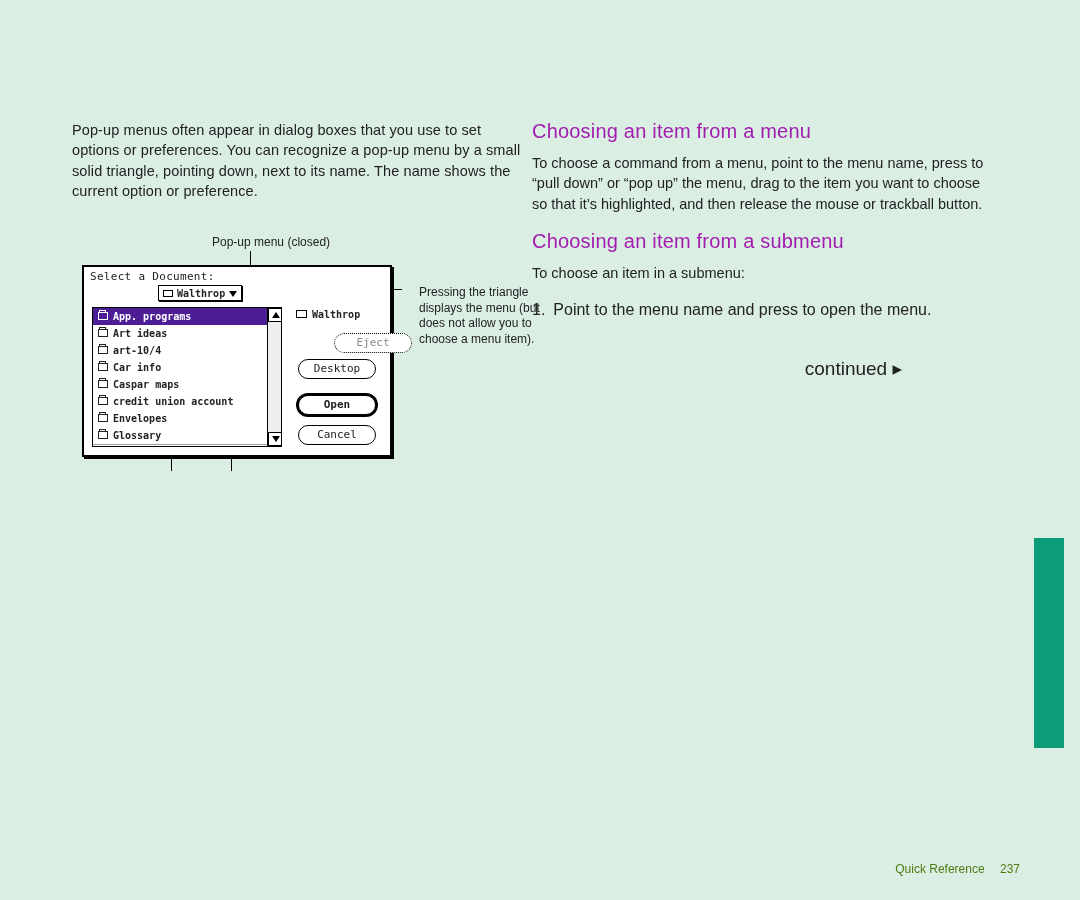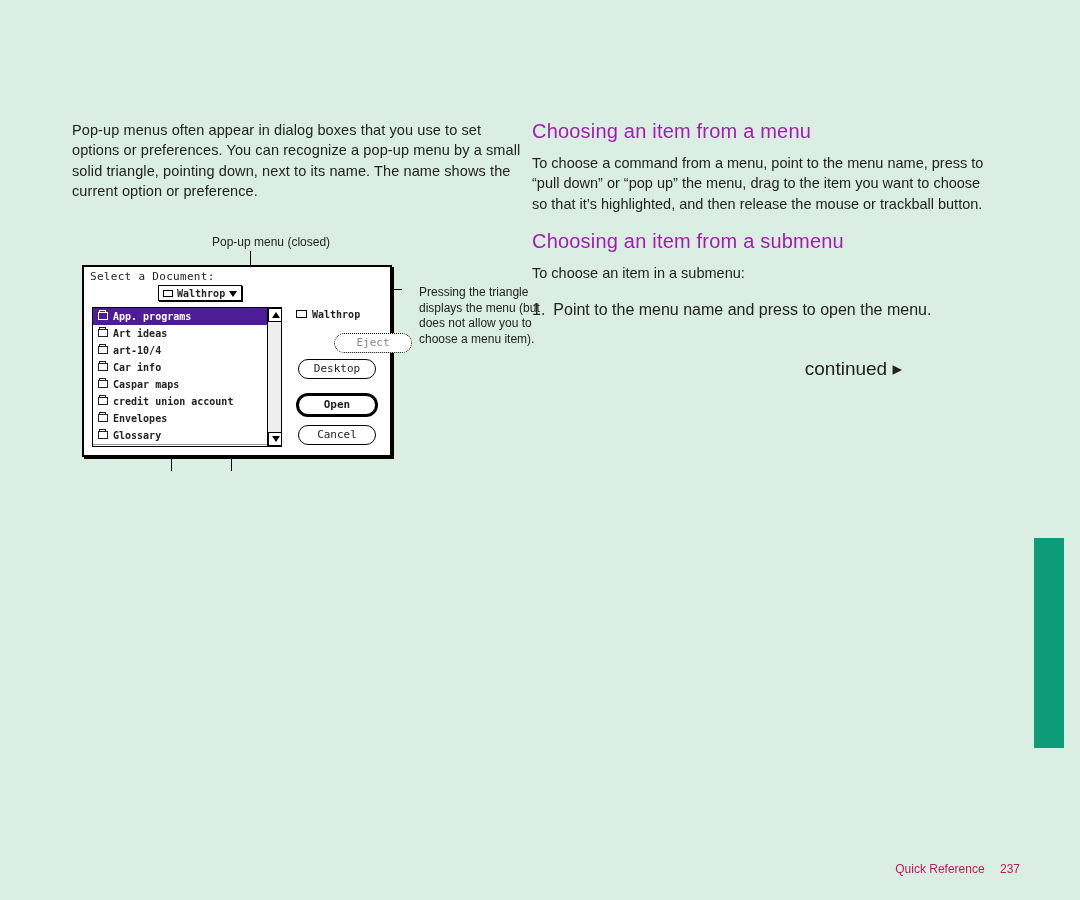--- a/index.html
+++ b/index.html
@@ -42,7 +42,7 @@
     right: 60px;
     bottom: 24px;
     font-size: 12px;
-    color: #be185d;
+    color: #4d7c0f;
   }
   .footer .pg { margin-left: 12px; }
   .tab-bar {

